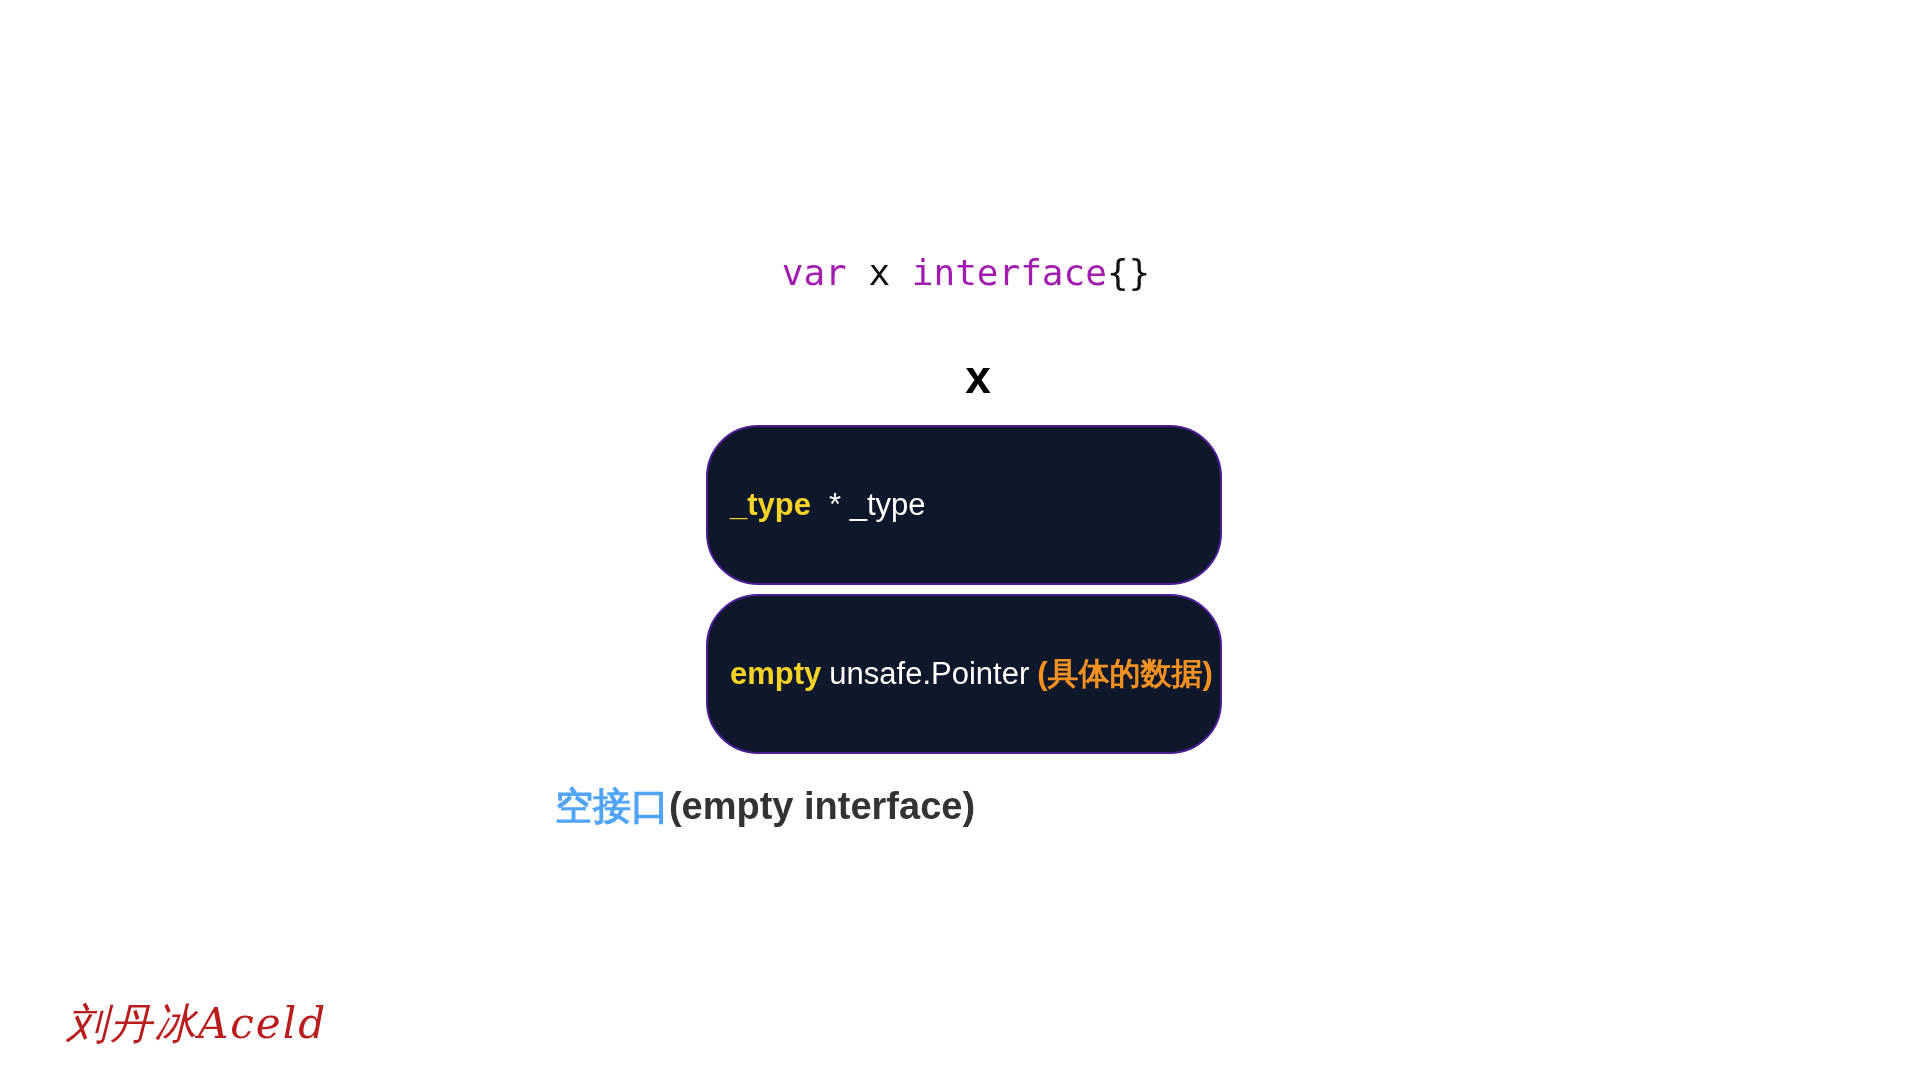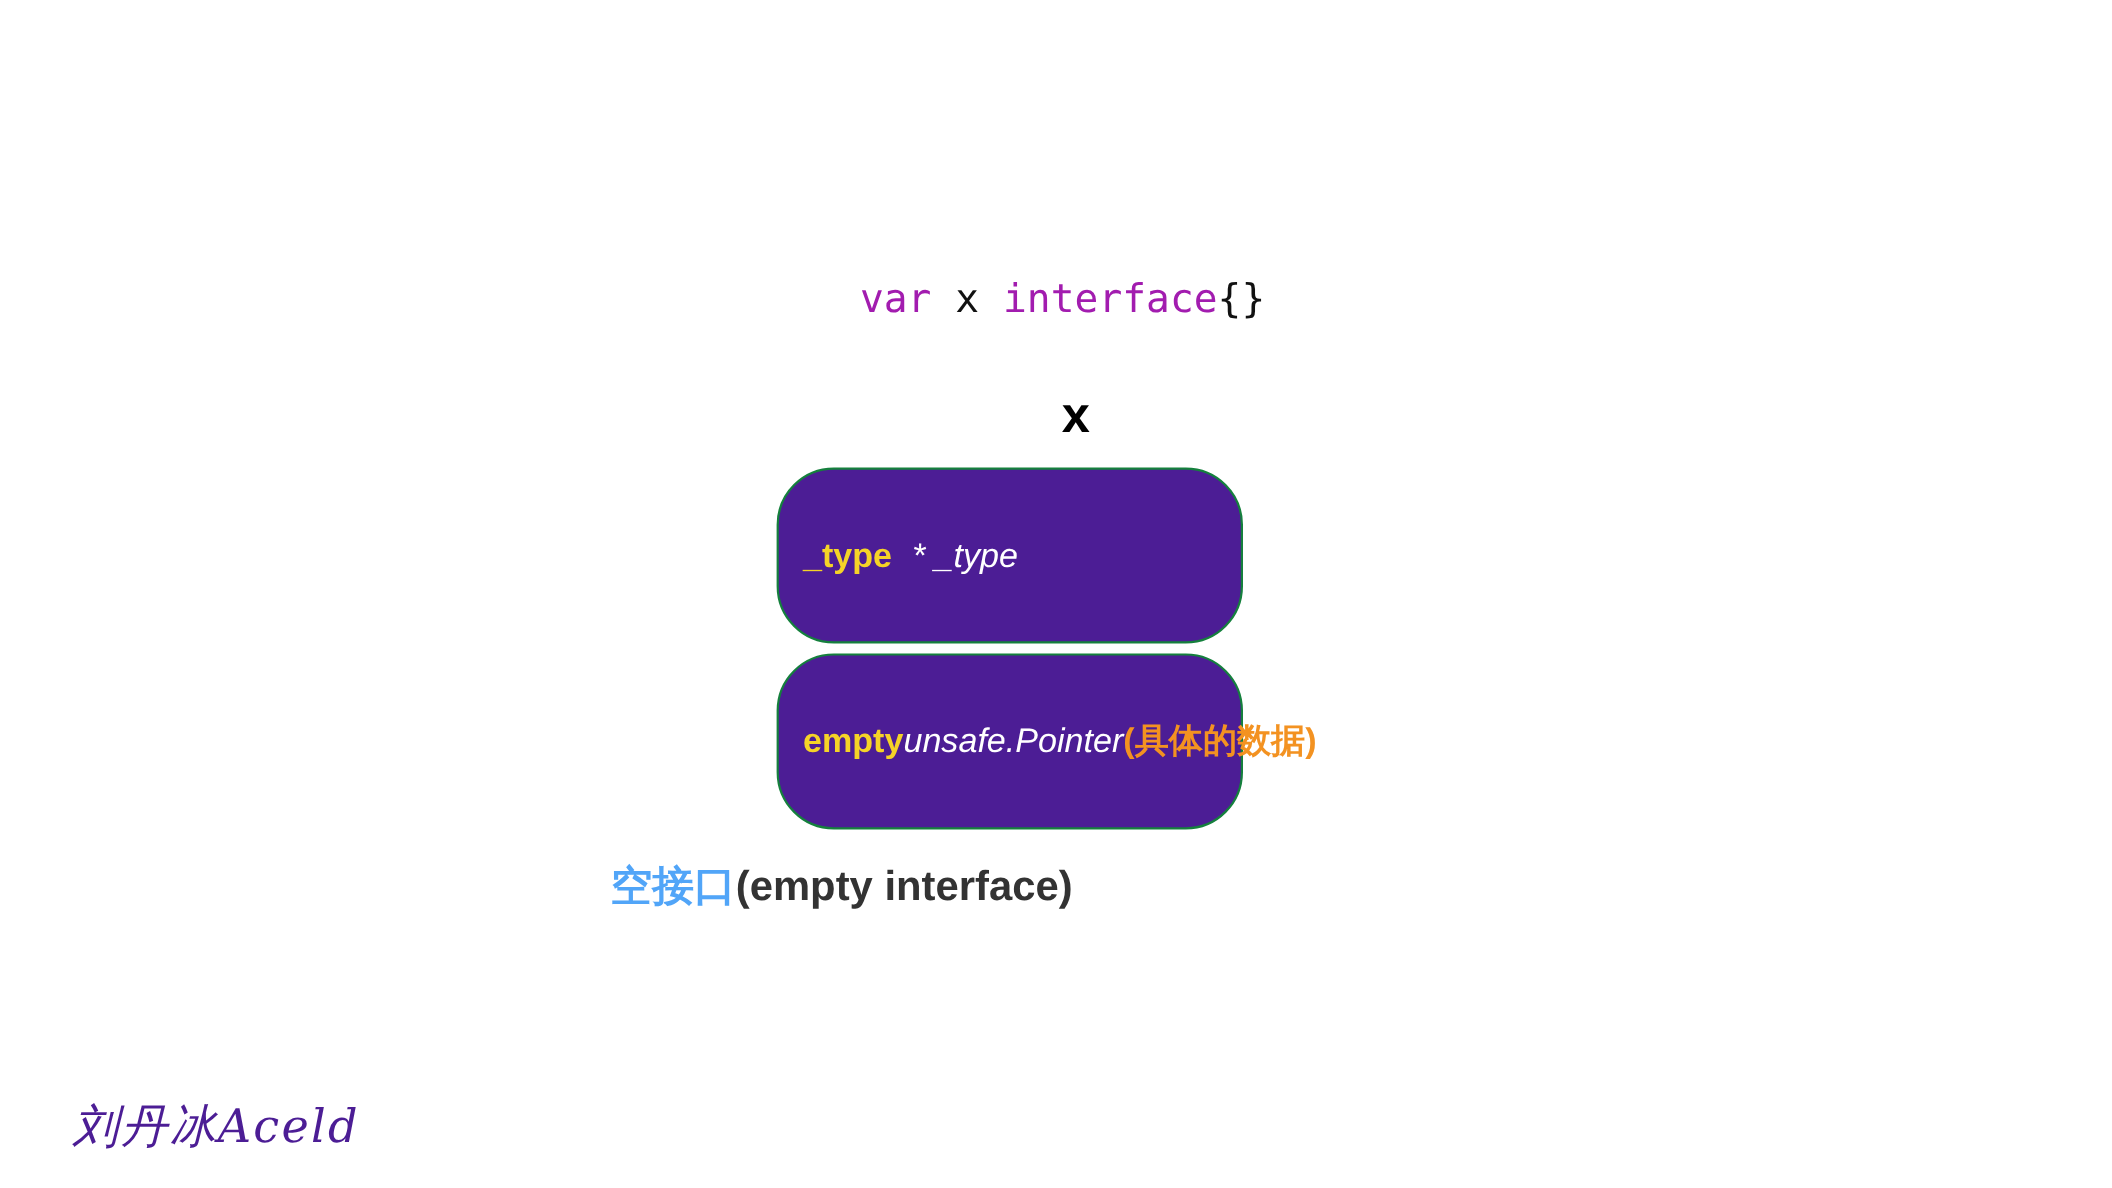--- a/index.html
+++ b/index.html
@@ -23,8 +23,8 @@
     font-weight: bold; font-size: 46px; line-height: 50px; color: #000;
   }
   .field-box {
-    position: absolute; left: 706px; width: 424px; height: 160px;
-    background: #4c1d95; border: 2px solid #15803d; border-radius: 52px;
+    position: absolute; left: 706px; width: 516px; height: 160px;
+    background: #0f172a; border: 2px solid #4c1d95; border-radius: 52px;
     box-sizing: border-box;
     display: flex; align-items: center;
     padding-left: 22px; white-space: nowrap;

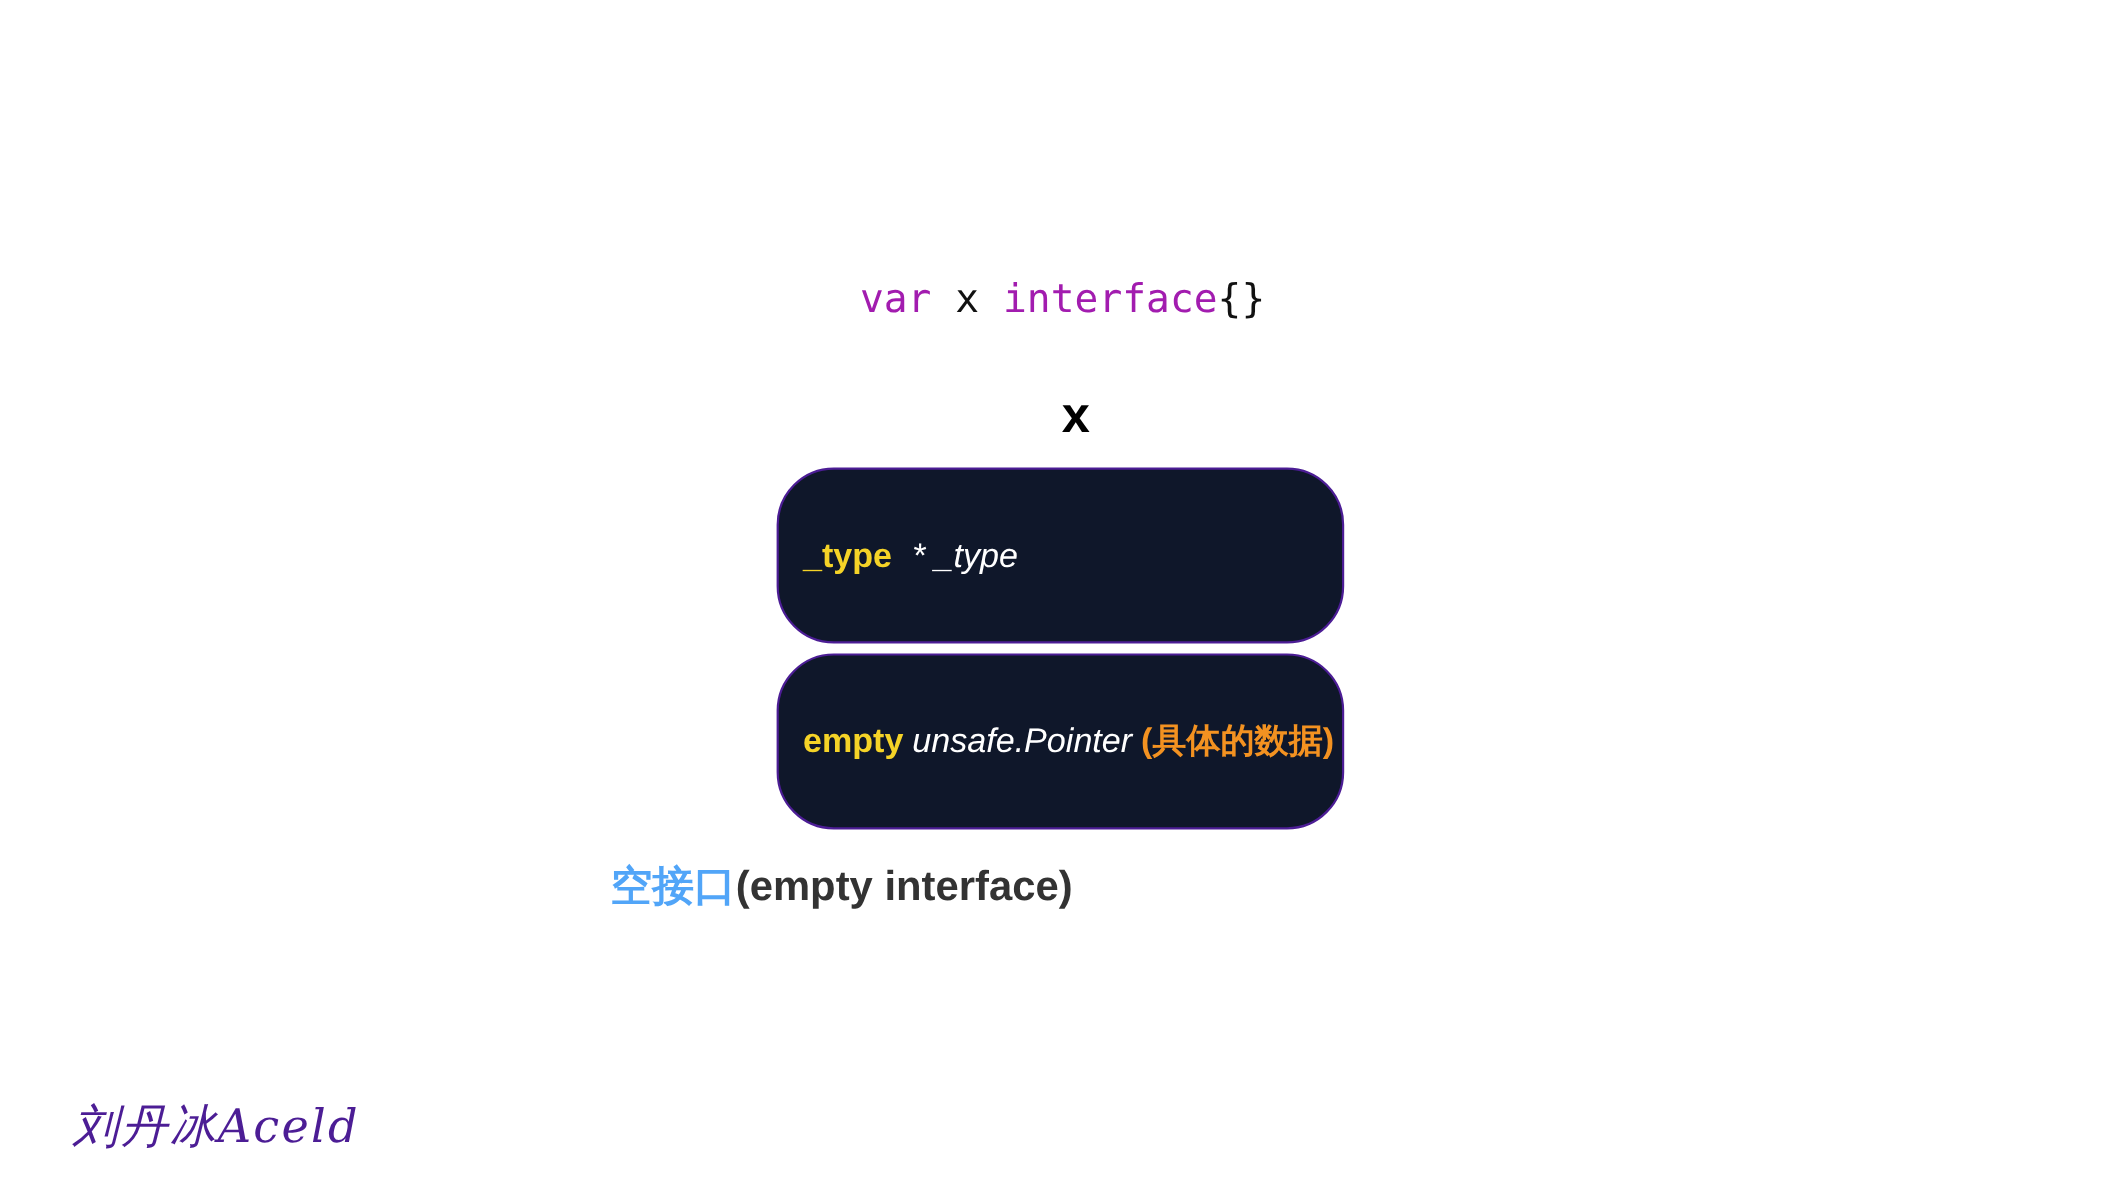--- a/index.html
+++ b/index.html
@@ -33,7 +33,7 @@
   .box-type { top: 425px; }
   .box-data { top: 594px; }
   .fname { color: #f5d327; font-weight: bold; }
-  .ftype { color: #ffffff; font-style: italic; }
+  .ftype { color: #ffffff; }
   .fdesc { color: #f39221; font-weight: bold; }
   .gap { display: inline-block; width: 18px; }
   .sp { display: inline-block; width: 8px; }

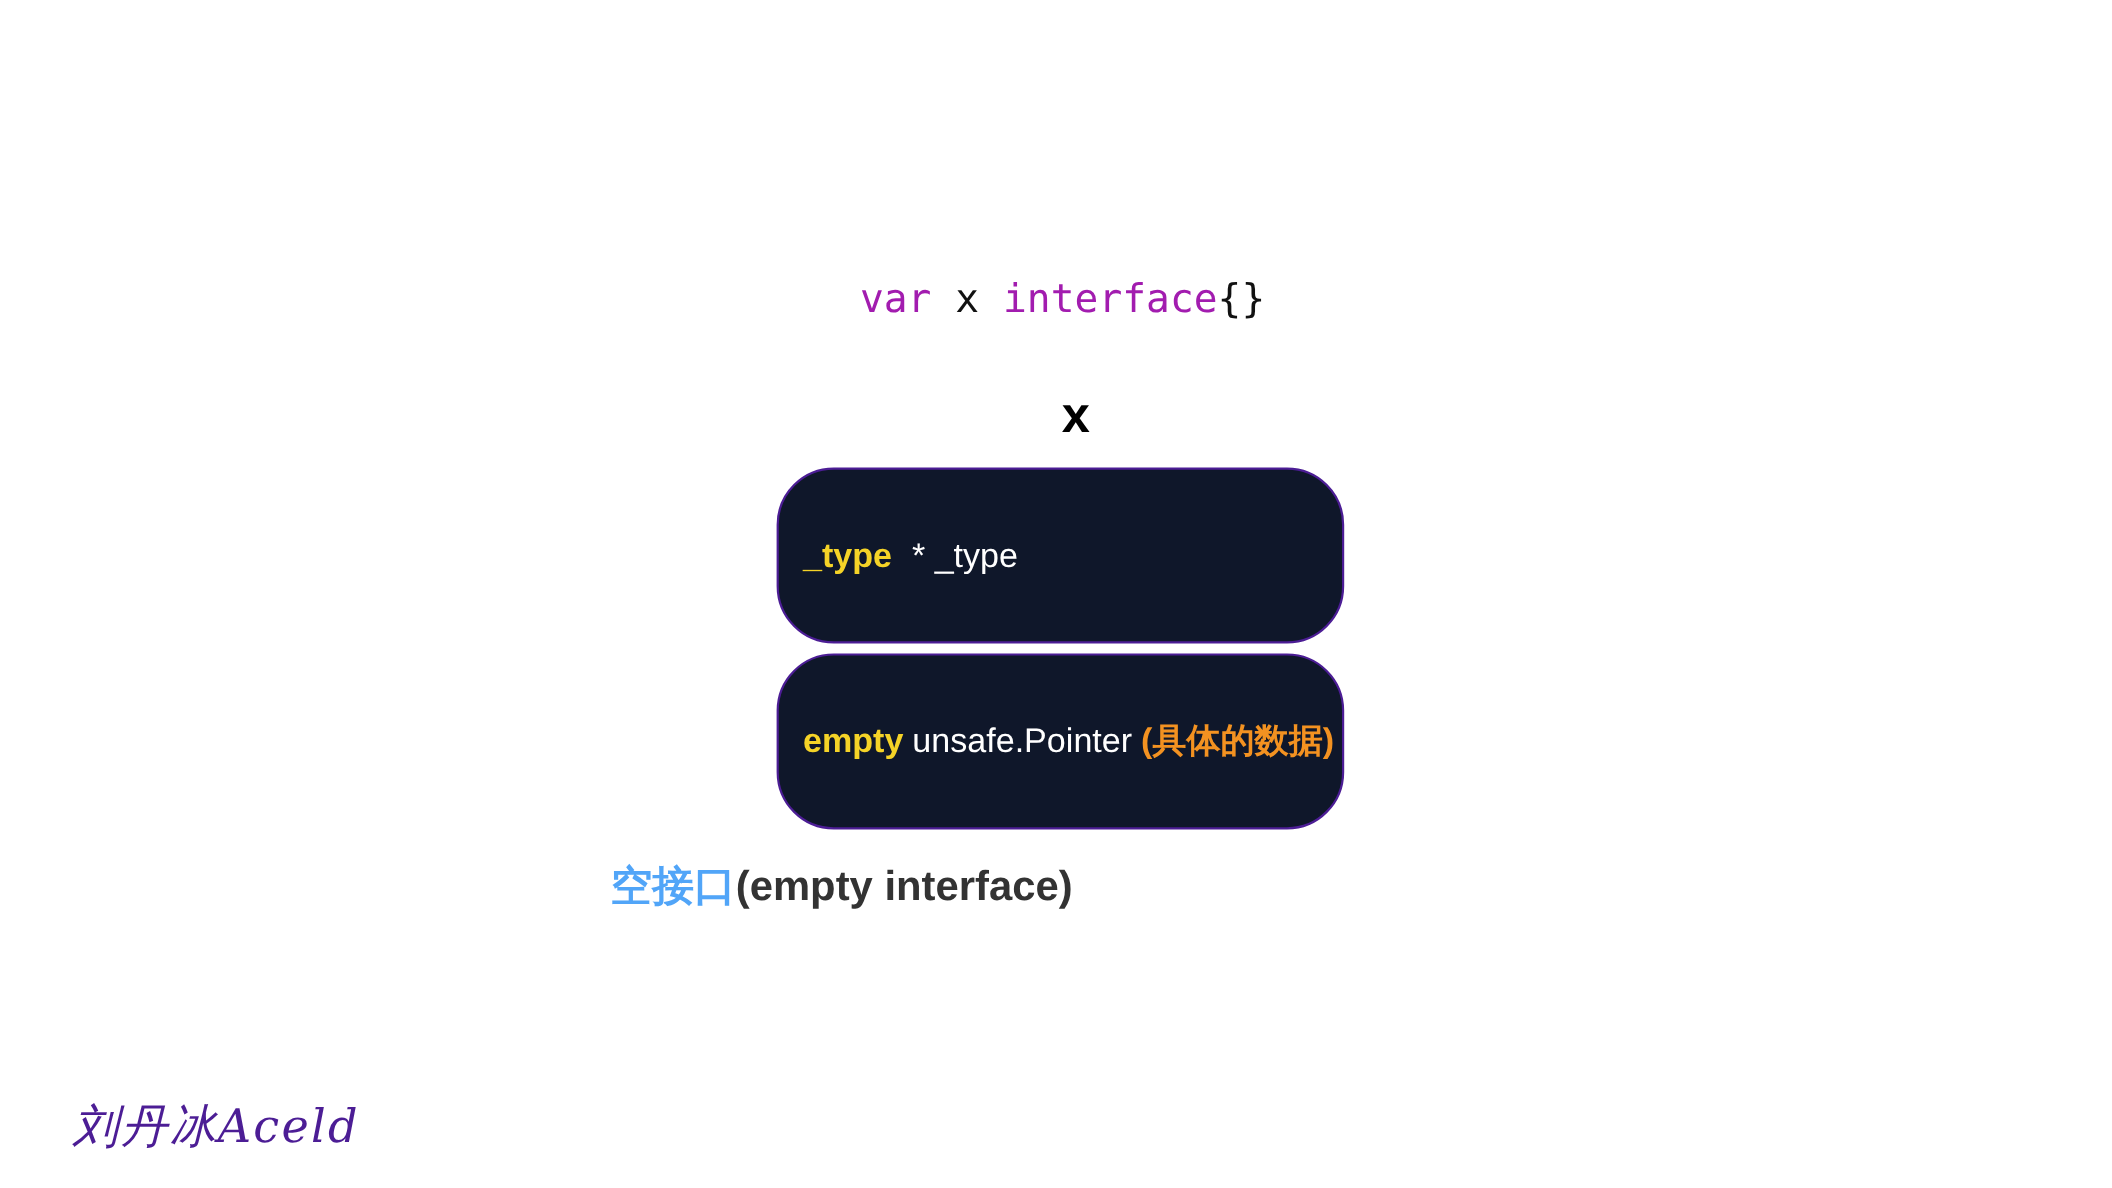--- a/index.html
+++ b/index.html
@@ -47,7 +47,7 @@
   .watermark {
     position: absolute; left: 66px; top: 996px;
     font-family: "DejaVu Serif", "Liberation Serif", serif;
-    font-style: italic; font-size: 42px; color: #4c1d95; letter-spacing: 2px;
+    font-style: italic; font-size: 42px; color: #b91c1c; letter-spacing: 2px;
   }
 </style>
 </head>

